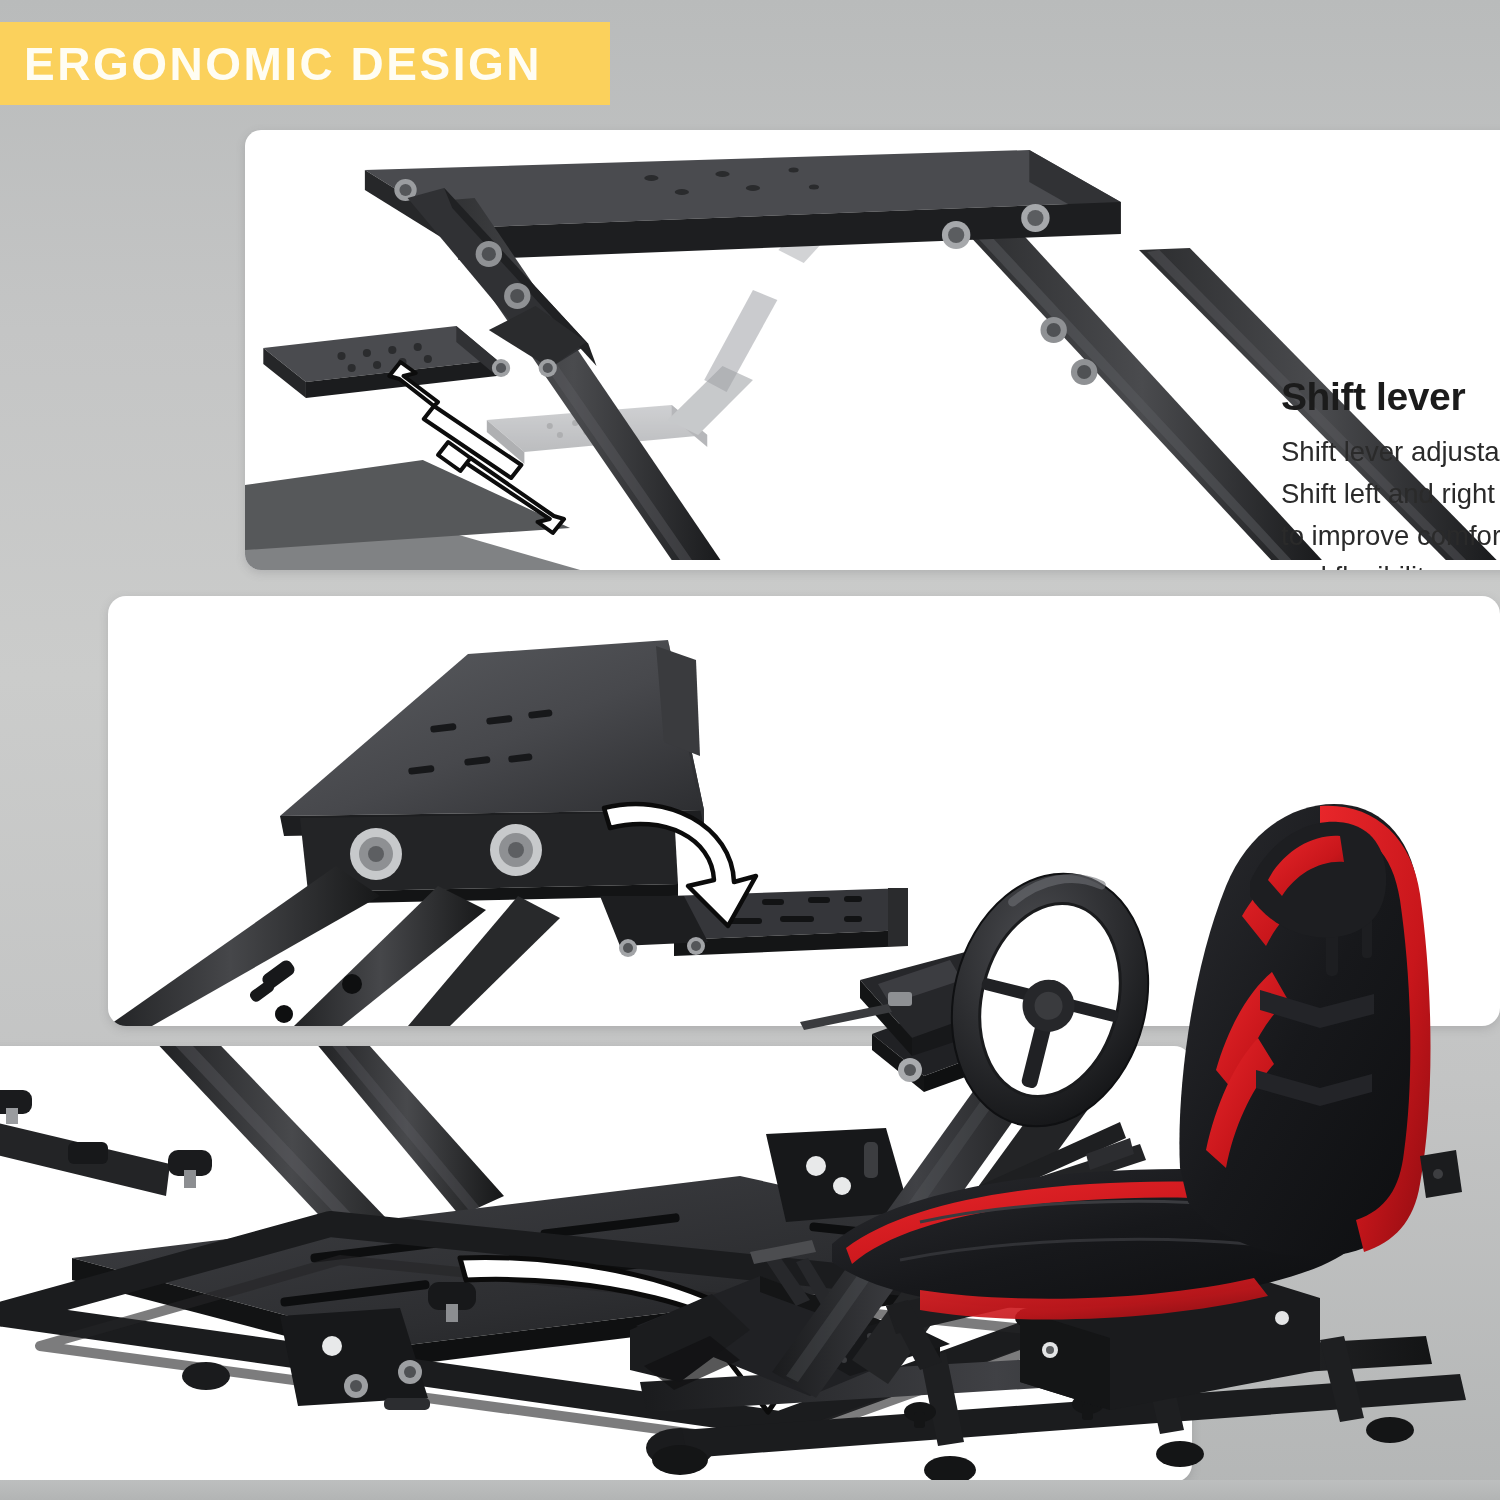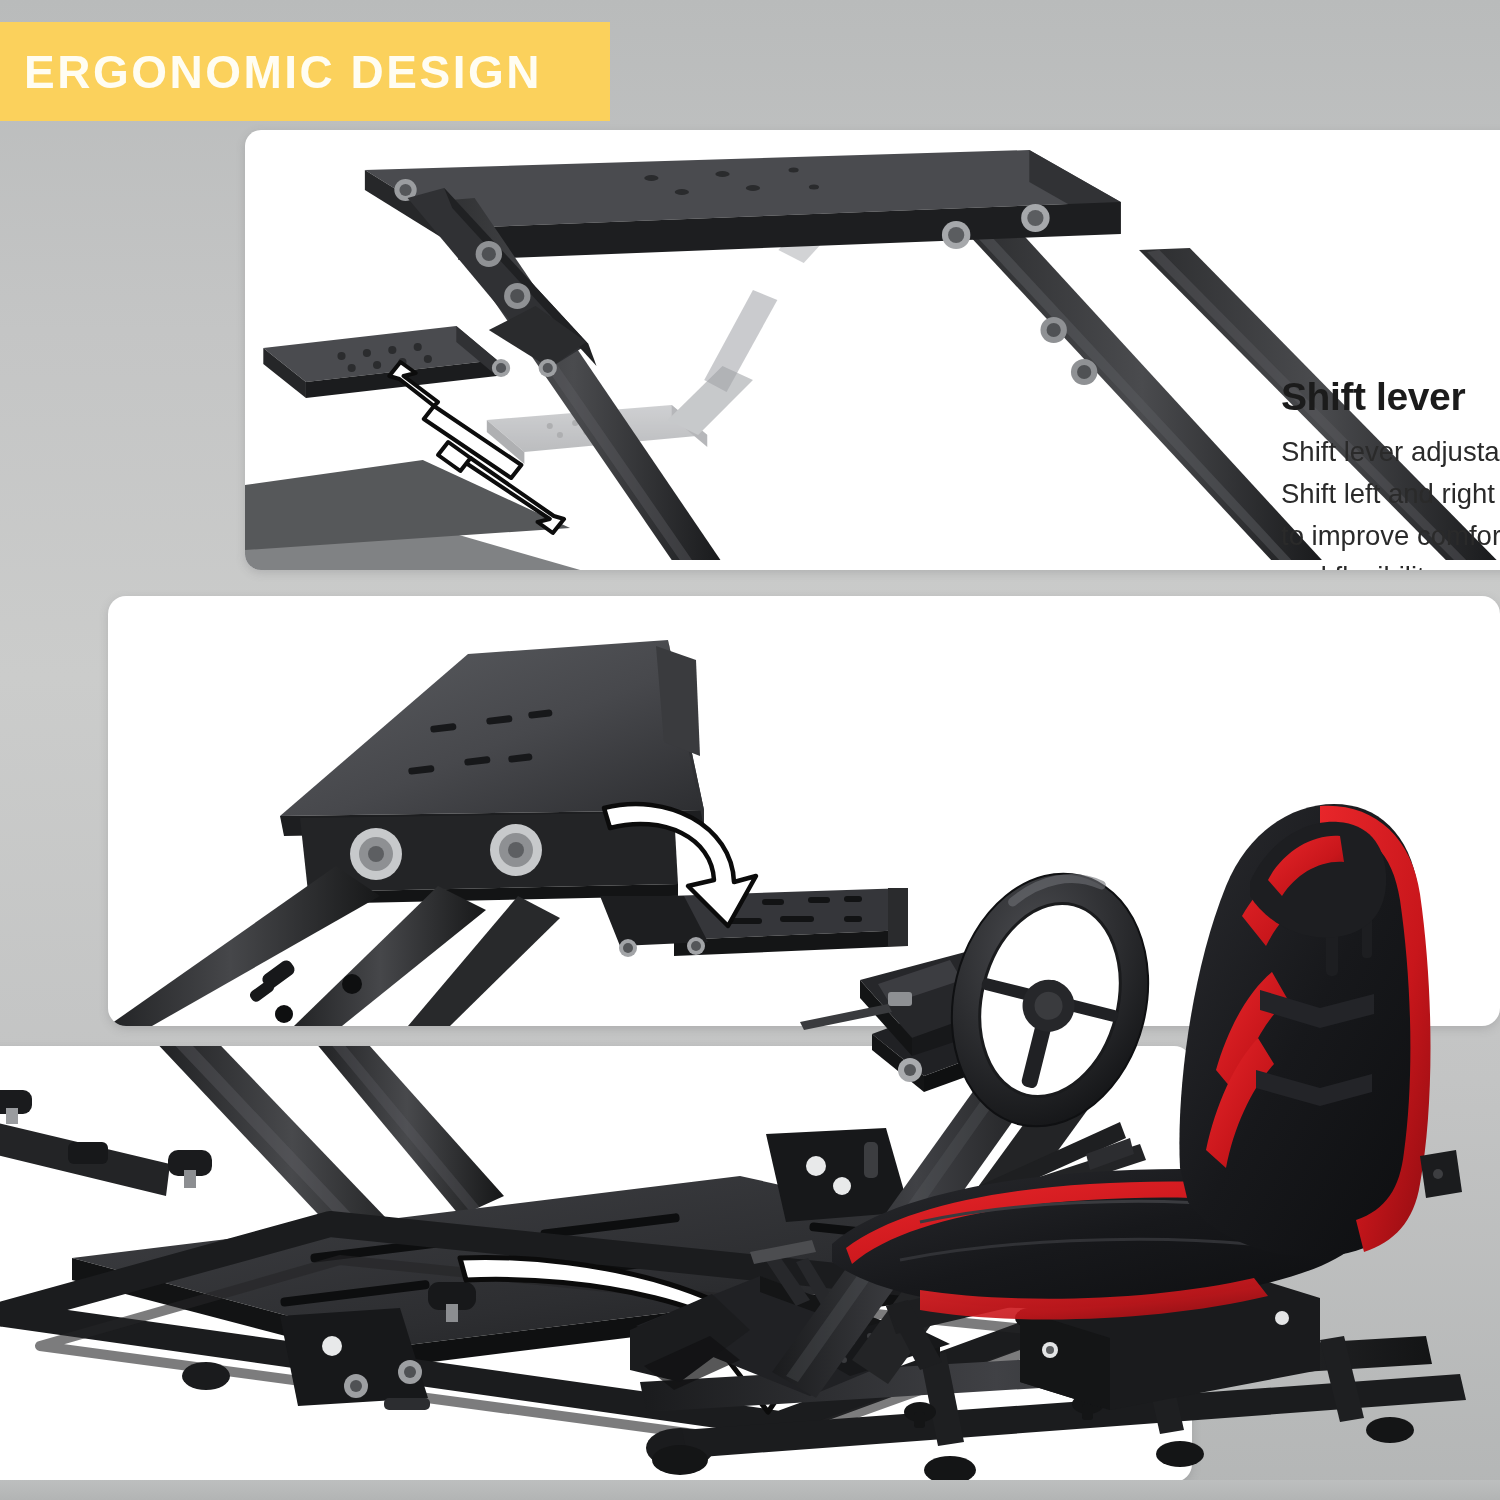--- a/index.html
+++ b/index.html
@@ -13,7 +13,7 @@
 
   
   #banner {
-    position:absolute; left:0; top:22px; width:610px; height:99px;
+    position:absolute; left:0; top:22px; width:610px; height:83px;
     background:#fbd15c;
     display:flex; align-items:center;
   }

